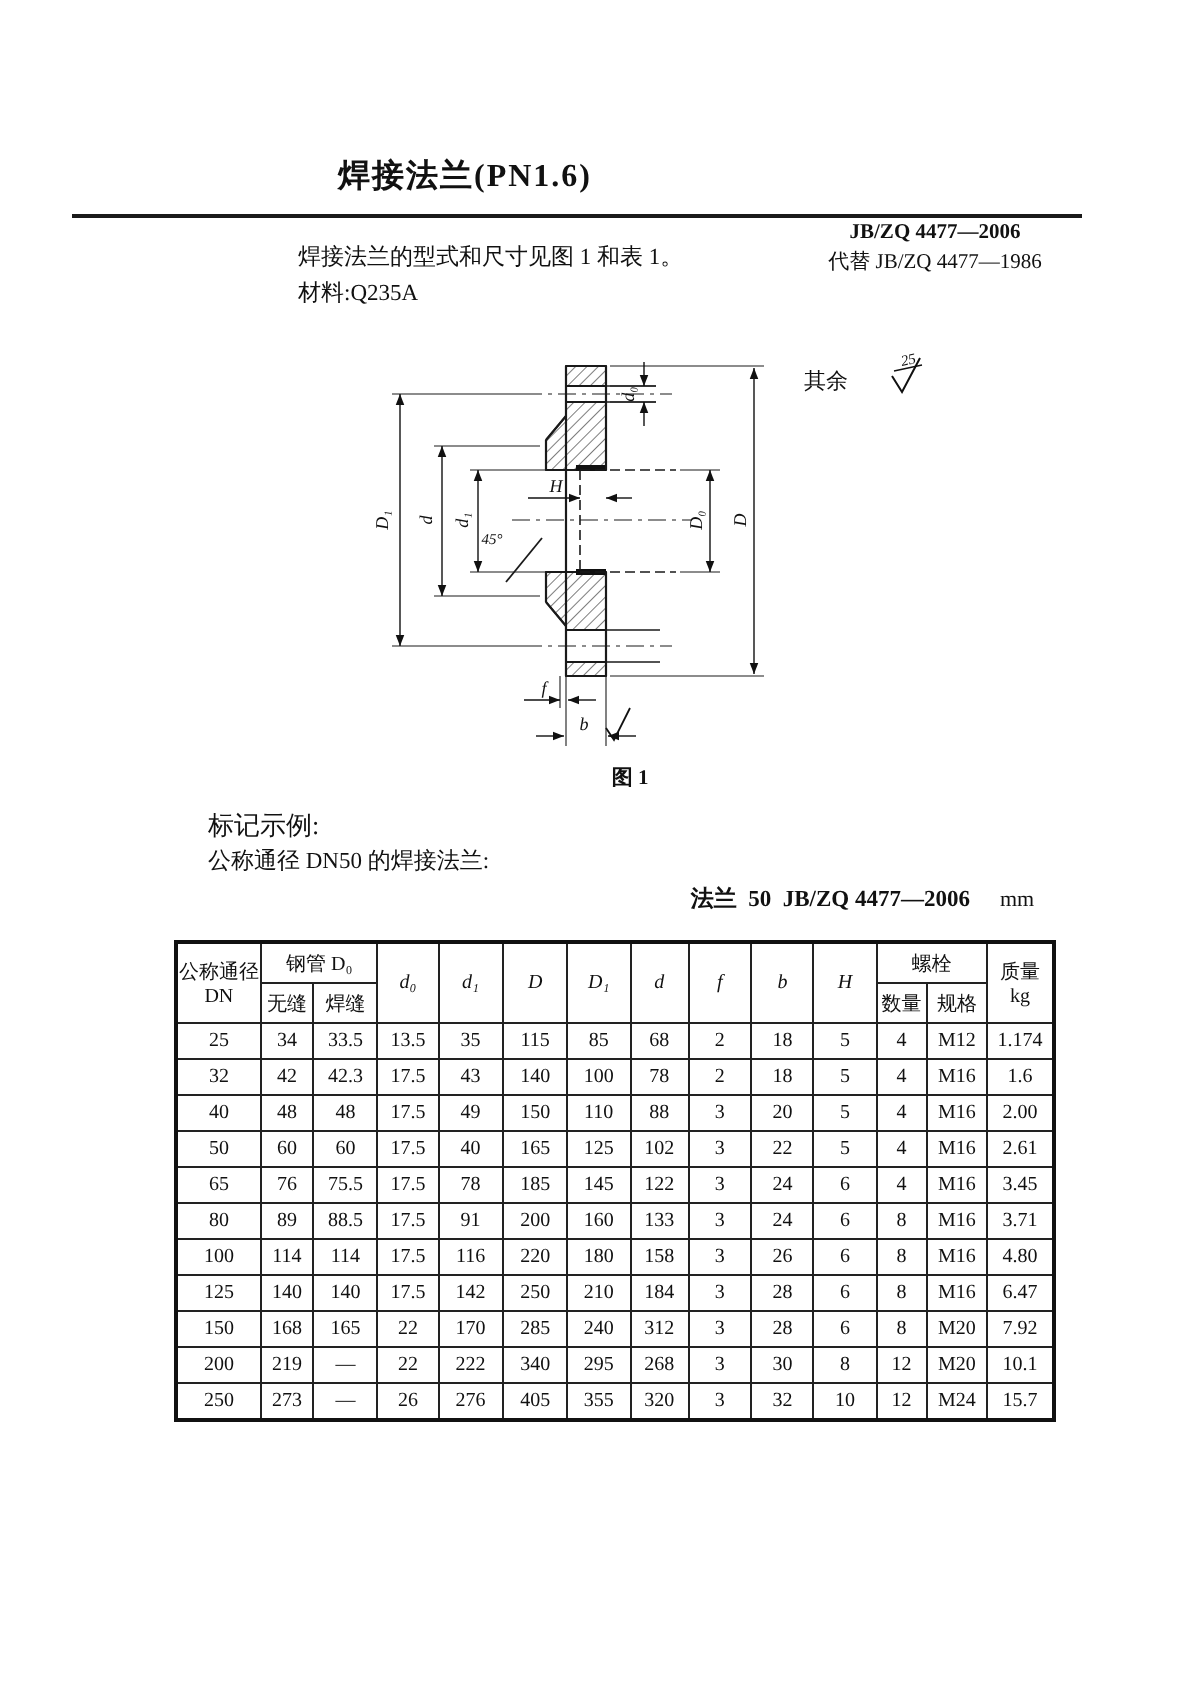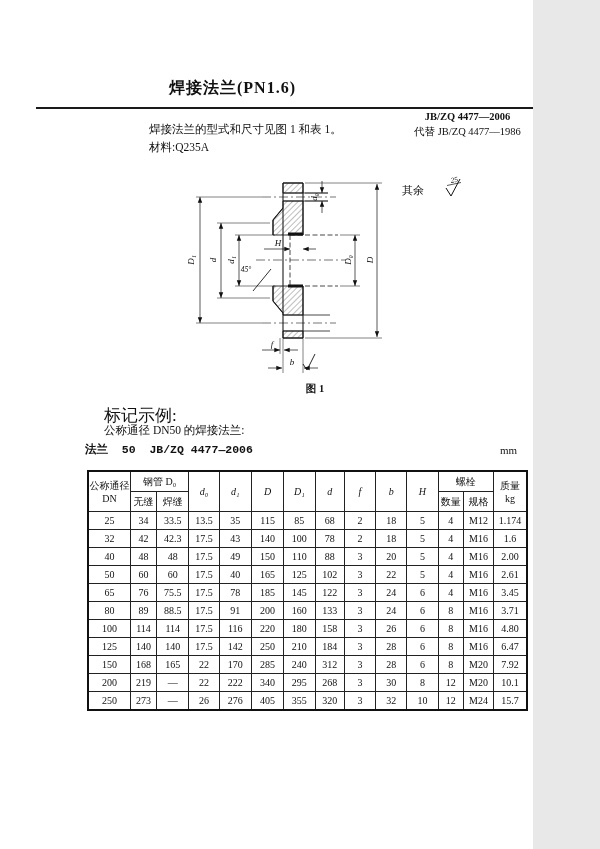--- a/index.html
+++ b/index.html
@@ -3,8 +3,8 @@
 <meta charset="utf-8">
 <style>
   html,body{margin:0;padding:0;background:#e8e8e8;}
-  .page{position:relative;width:495px;height:849px;background:#fff;overflow:hidden;
-        font-family:"Liberation Serif","DejaVu Serif",serif;color:#111;padding-left:38px;}
+  .page{position:relative;width:600px;height:849px;background:#fff;overflow:hidden;
+        font-family:"Liberation Serif","DejaVu Serif",serif;color:#111;}
   .abs{position:absolute;}
   .title{top:78px;left:60px;width:345px;text-align:center;font-size:16px;font-weight:bold;letter-spacing:1px;}
   .stdblock{top:71px;left:385px;width:165px;text-align:center;font-size:10.5px;line-height:15px;}

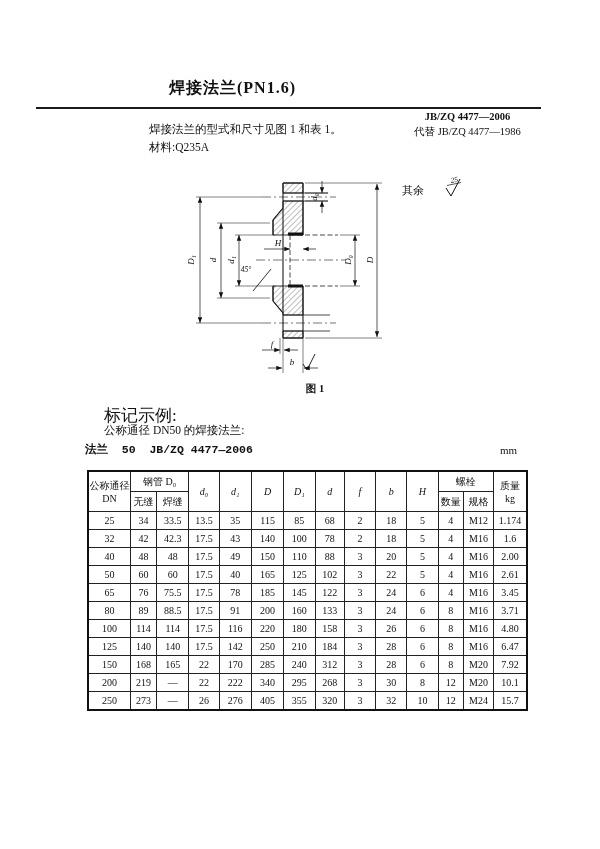--- a/index.html
+++ b/index.html
@@ -12,7 +12,7 @@
   .rule{top:107px;left:36px;width:505px;height:2px;background:#1a1a1a;}
   .intro{top:120px;left:104px;font-size:11.5px;line-height:18px;margin-left:45px;}
   .figwrap{top:168px;left:150px;width:330px;height:235px;}
-  .markhead{top:404px;left:104px;font-size:17px;}
+  .markhead{top:404px;left:104px;font-size:13px;}
   .markline{top:423px;left:104px;font-size:11.5px;}
   .designation{top:442px;left:85px;width:400px;text-align:left;font-size:11.5px;font-weight:bold;white-space:pre;font-family:Liberation Mono, monospace;}
   .tabcap{top:457px;left:85px;width:445px;text-align:center;font-size:10.5px;font-weight:bold;}

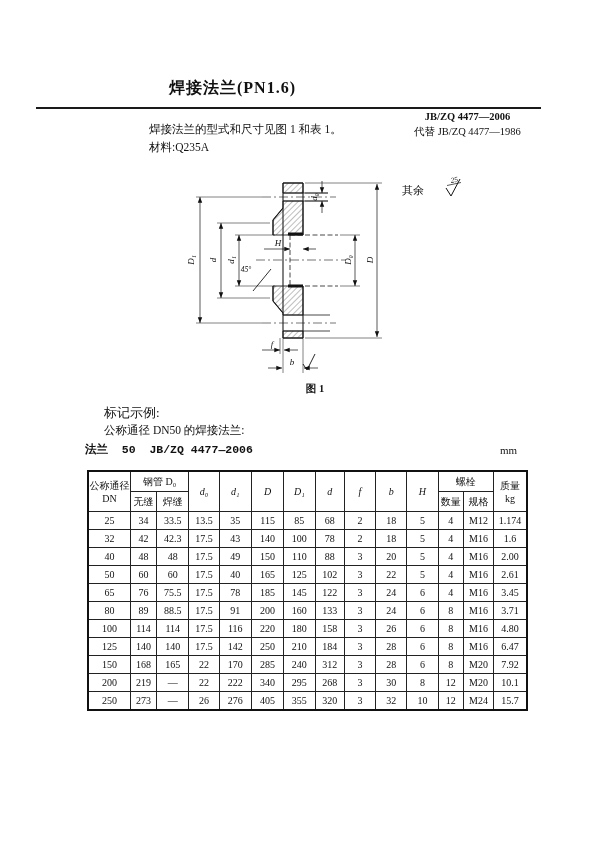--- a/index.html
+++ b/index.html
@@ -14,7 +14,7 @@
   .figwrap{top:168px;left:150px;width:330px;height:235px;}
   .markhead{top:404px;left:104px;font-size:13px;}
   .markline{top:423px;left:104px;font-size:11.5px;}
-  .designation{top:442px;left:85px;width:400px;text-align:left;font-size:11.5px;font-weight:bold;white-space:pre;font-family:Liberation Mono, monospace;}
+  .designation{top:442px;left:85px;width:400px;text-align:right;font-size:11.5px;font-weight:bold;white-space:pre;}
   .tabcap{top:457px;left:85px;width:445px;text-align:center;font-size:10.5px;font-weight:bold;}
   .unit{top:444px;left:500px;font-size:11px;}
   table.dim{border-collapse:collapse;table-layout:fixed;width:441px;border:2px solid #111;

